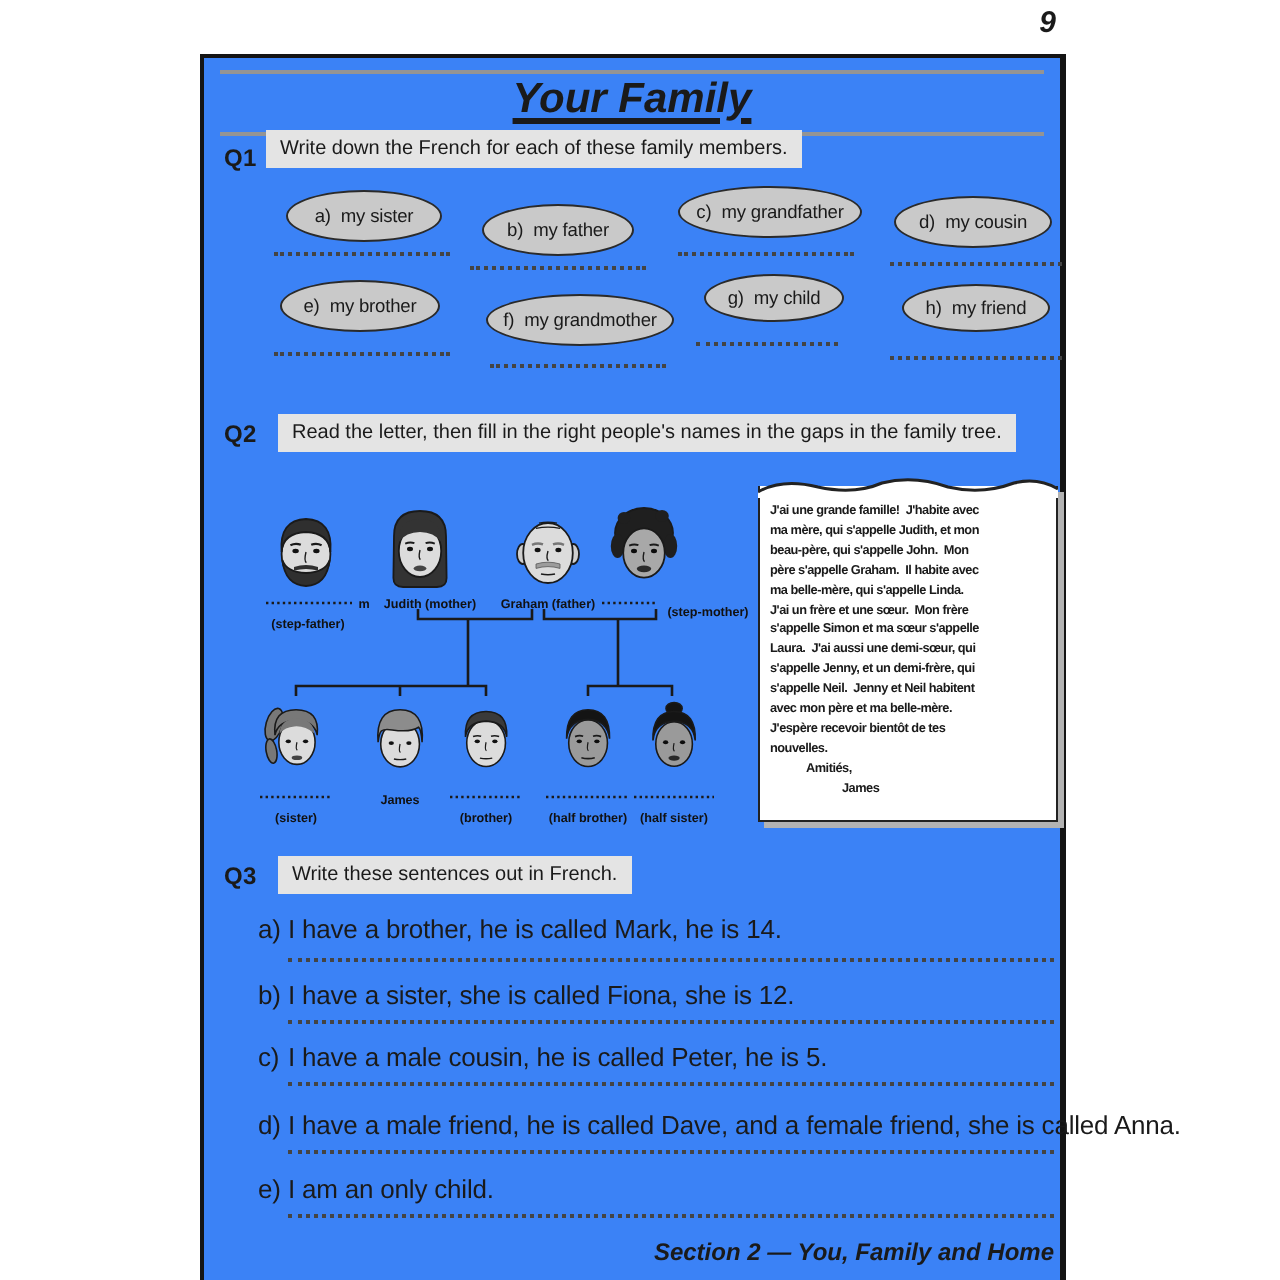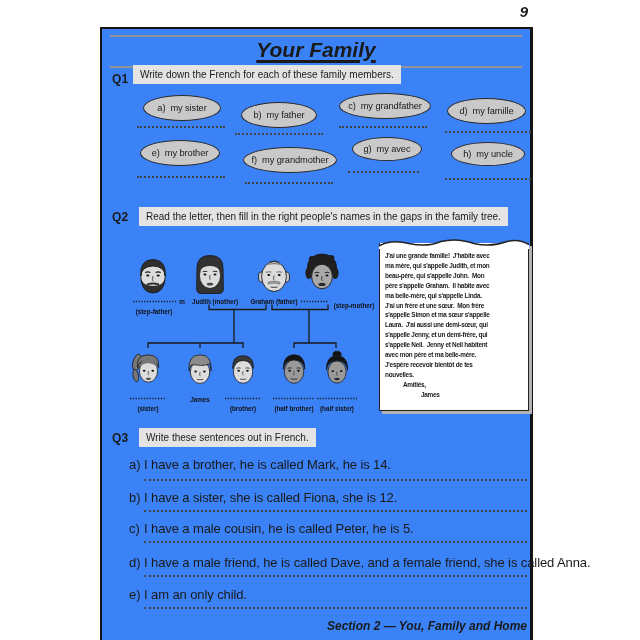--- a/index.html
+++ b/index.html
@@ -61,7 +61,7 @@
     </div>
     <div class="oval" style="left:345px;top:69px;width:79px;height:26px;">
       <span class="k">d)</span>
-      <span>my famille</span>
+      <span>my cousin</span>
     </div>
     <div class="oval" style="left:38px;top:111px;width:80px;height:26px;">
       <span class="k">e)</span>

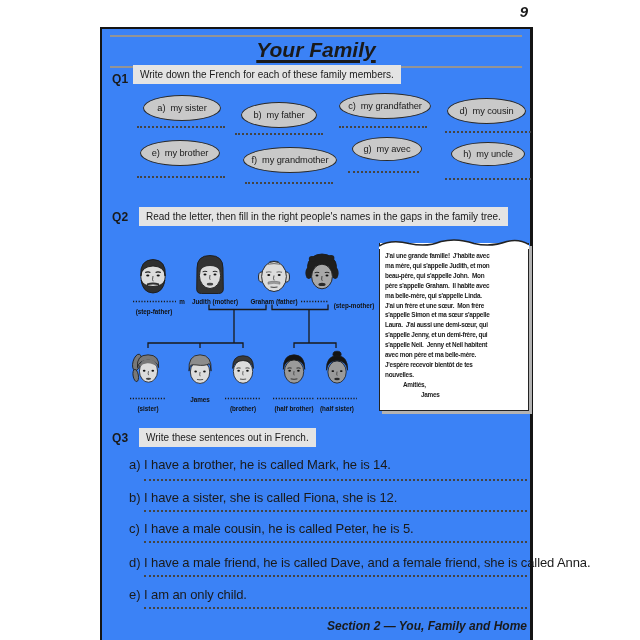--- a/index.html
+++ b/index.html
@@ -73,7 +73,7 @@
     </div>
     <div class="oval" style="left:250px;top:108px;width:70px;height:24px;">
       <span class="k">g)</span>
-      <span>my avec</span>
+      <span>my child</span>
     </div>
     <div class="oval" style="left:349px;top:113px;width:74px;height:24px;">
       <span class="k">h)</span>

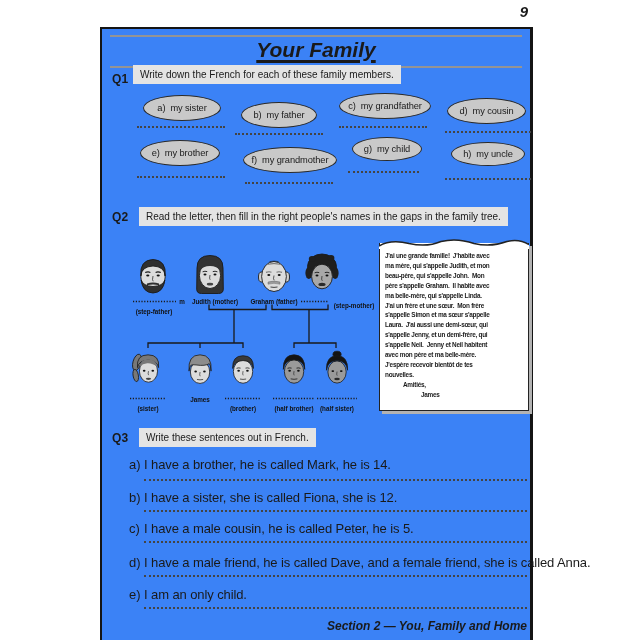--- a/index.html
+++ b/index.html
@@ -77,7 +77,7 @@
     </div>
     <div class="oval" style="left:349px;top:113px;width:74px;height:24px;">
       <span class="k">h)</span>
-      <span>my uncle</span>
+      <span>my friend</span>
     </div>
 
     <div class="dotline" style="left:35px;top:97px;width:88px;"></div>

